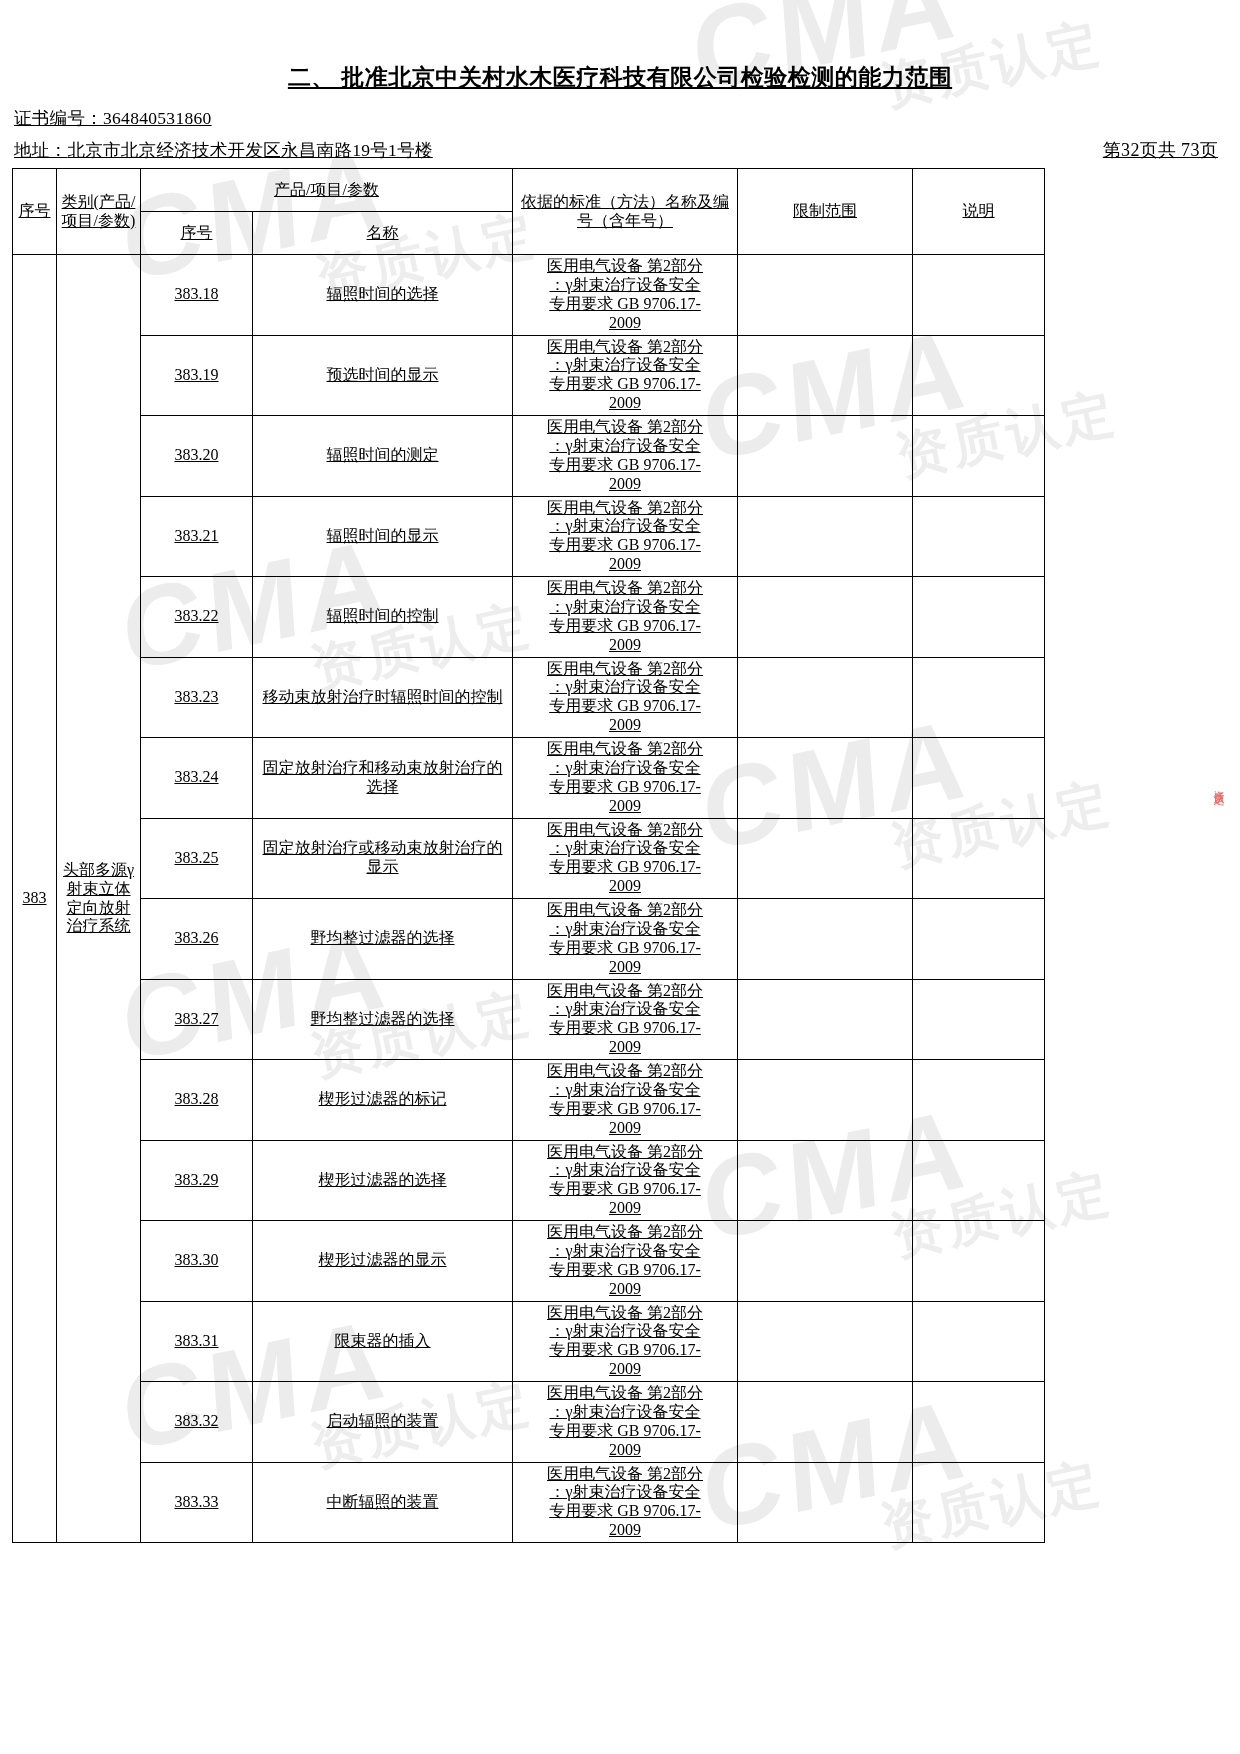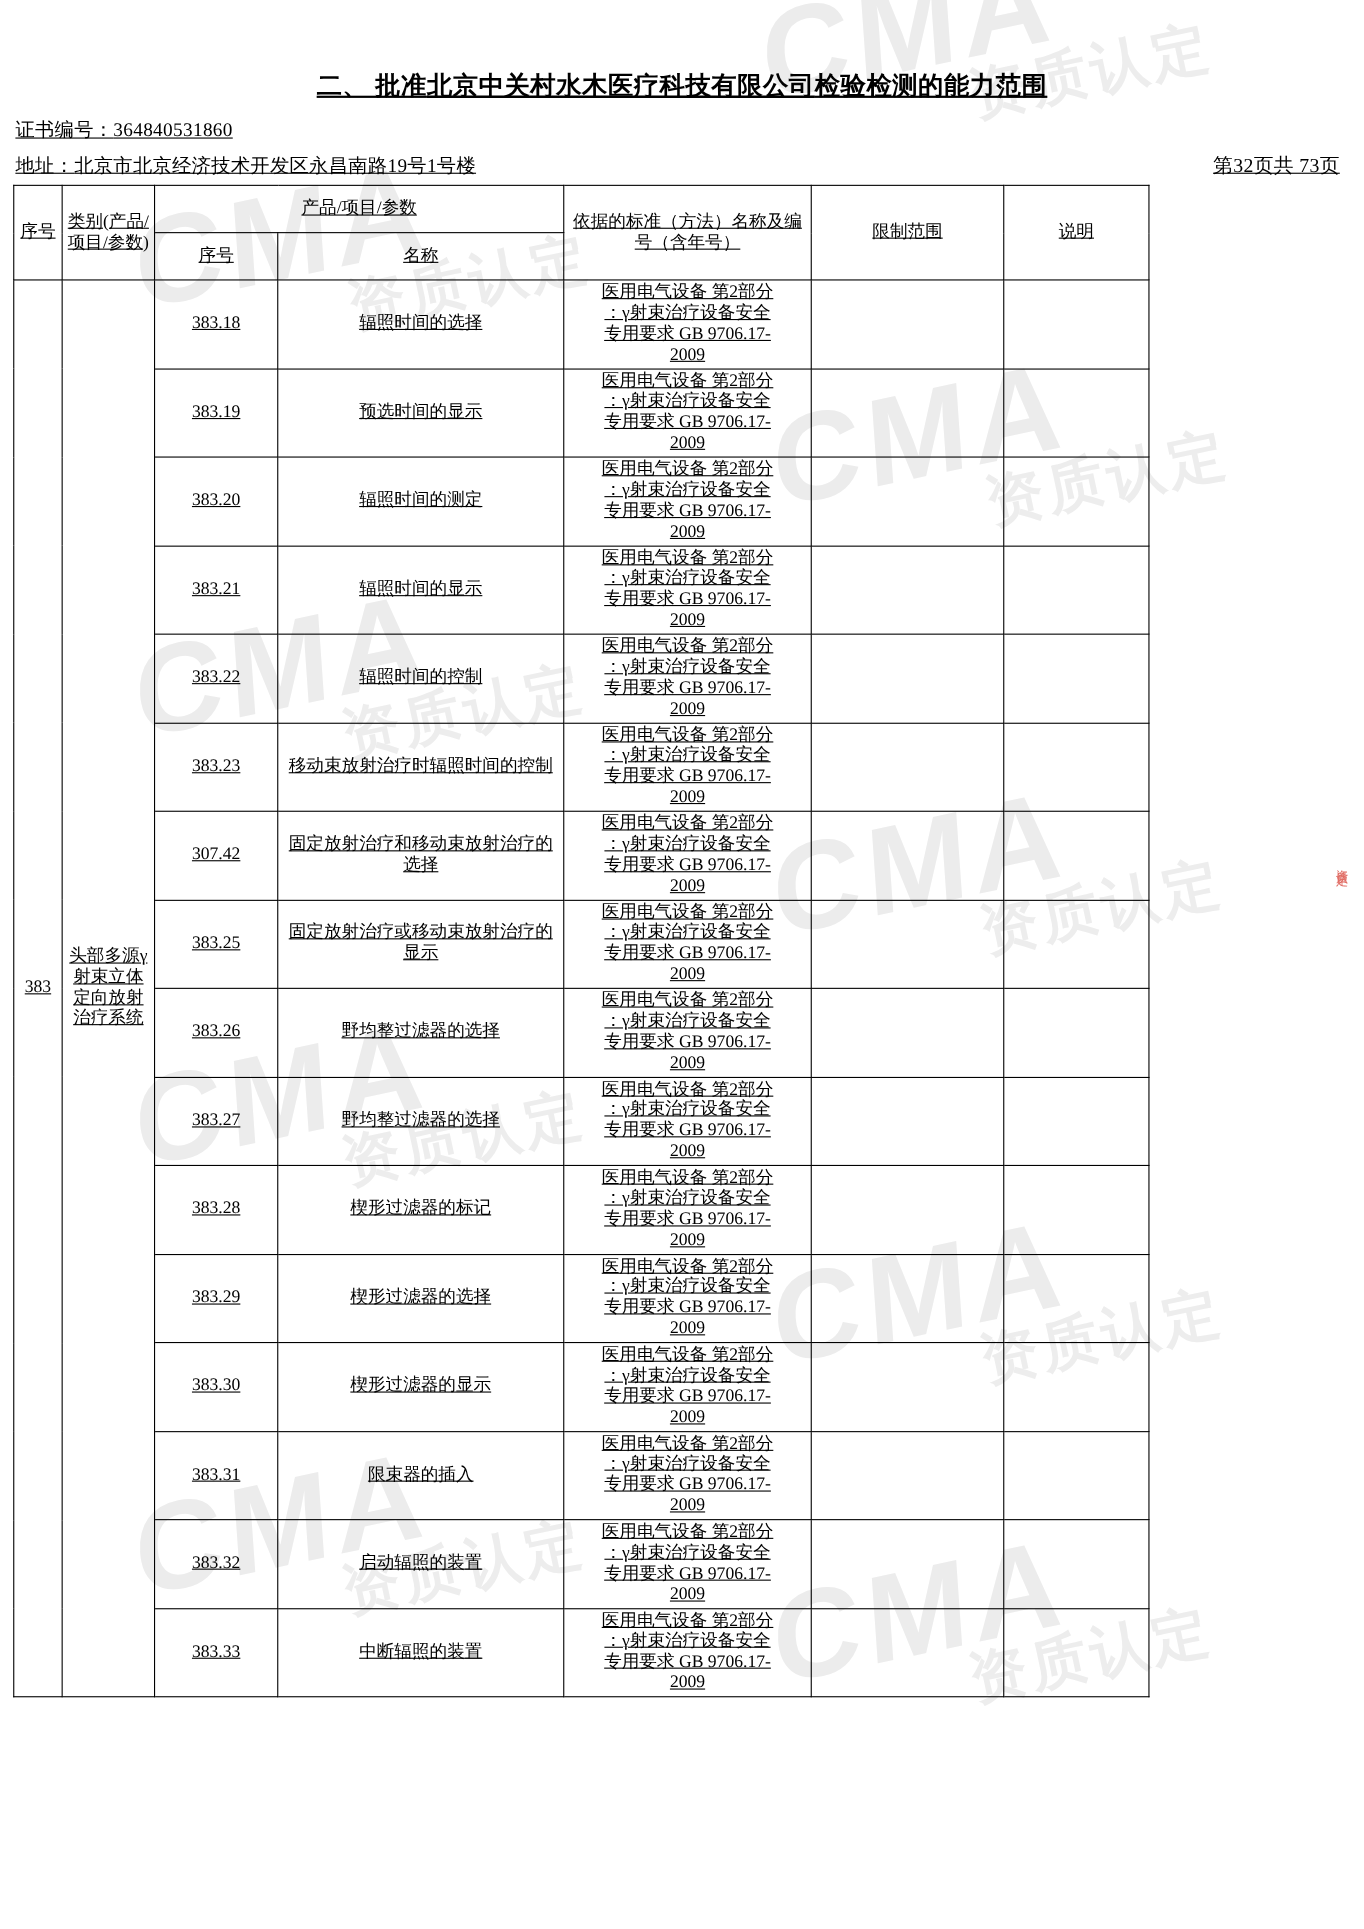--- a/index.html
+++ b/index.html
@@ -303,7 +303,7 @@
           <td></td>
         </tr>
         <tr class="row-body">
-          <td class="cell-isub">307.42</td>
+          <td class="cell-isub">383.24</td>
           <td class="cell-iname">固定放射治疗和移动束放射治疗的选择</td>
           <td class="std-cell">
             <span class="l1">医用电气设备 第2部分</span>

